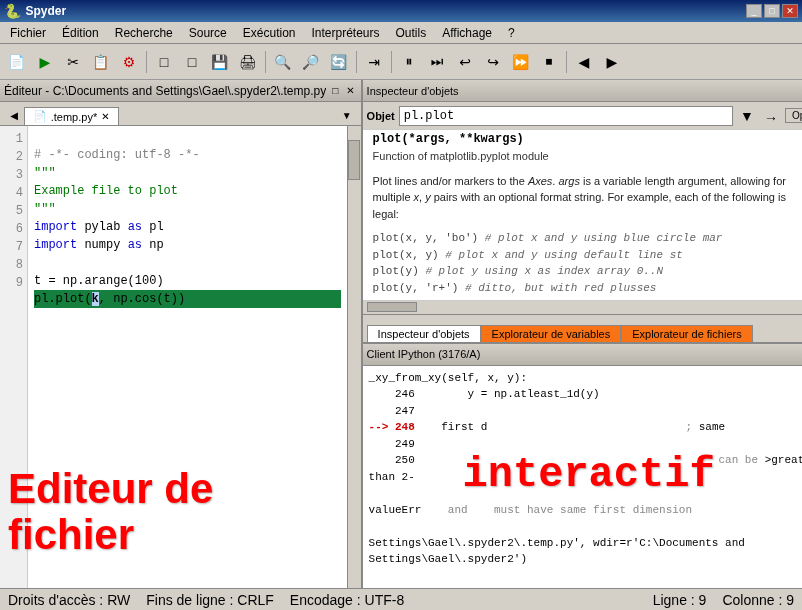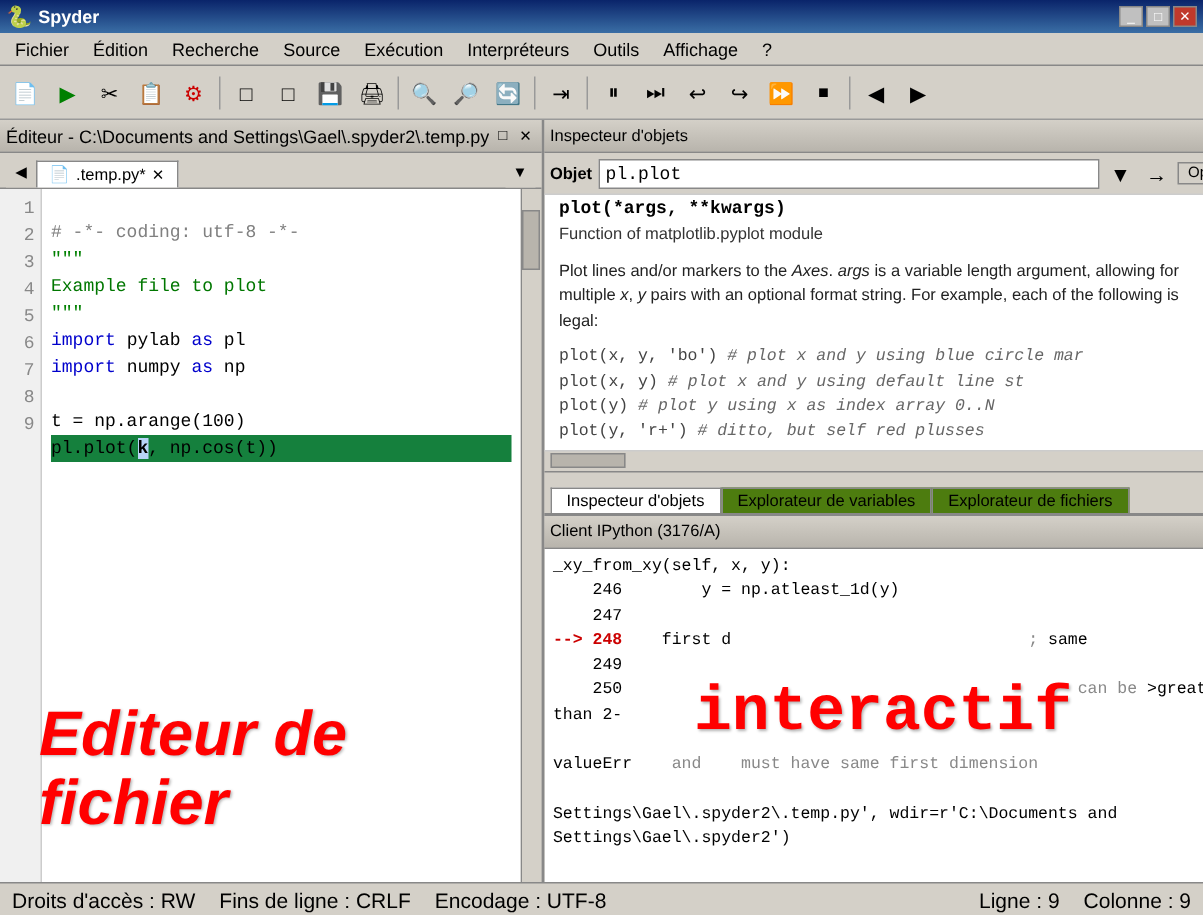--- a/index.html
+++ b/index.html
@@ -434,7 +434,7 @@
             <div>plot(x, y, 'bo')   <span style="color:#666;font-style:italic;"># plot x and y using blue circle mar​</span></div>
             <div>plot(x, y)         <span style="color:#666;font-style:italic;"># plot x and y using default line st​</span></div>
             <div>plot(y)            <span style="color:#666;font-style:italic;"># plot y using x as index array 0..N​</span></div>
-            <div>plot(y, 'r+')      <span style="color:#666;font-style:italic;"># ditto, but self red plusses​</span></div>
+            <div>plot(y, 'r+')      <span style="color:#666;font-style:italic;"># ditto, but with red plusses​</span></div>
           </div>
         </div>
         <div class="scroll-bar-v">

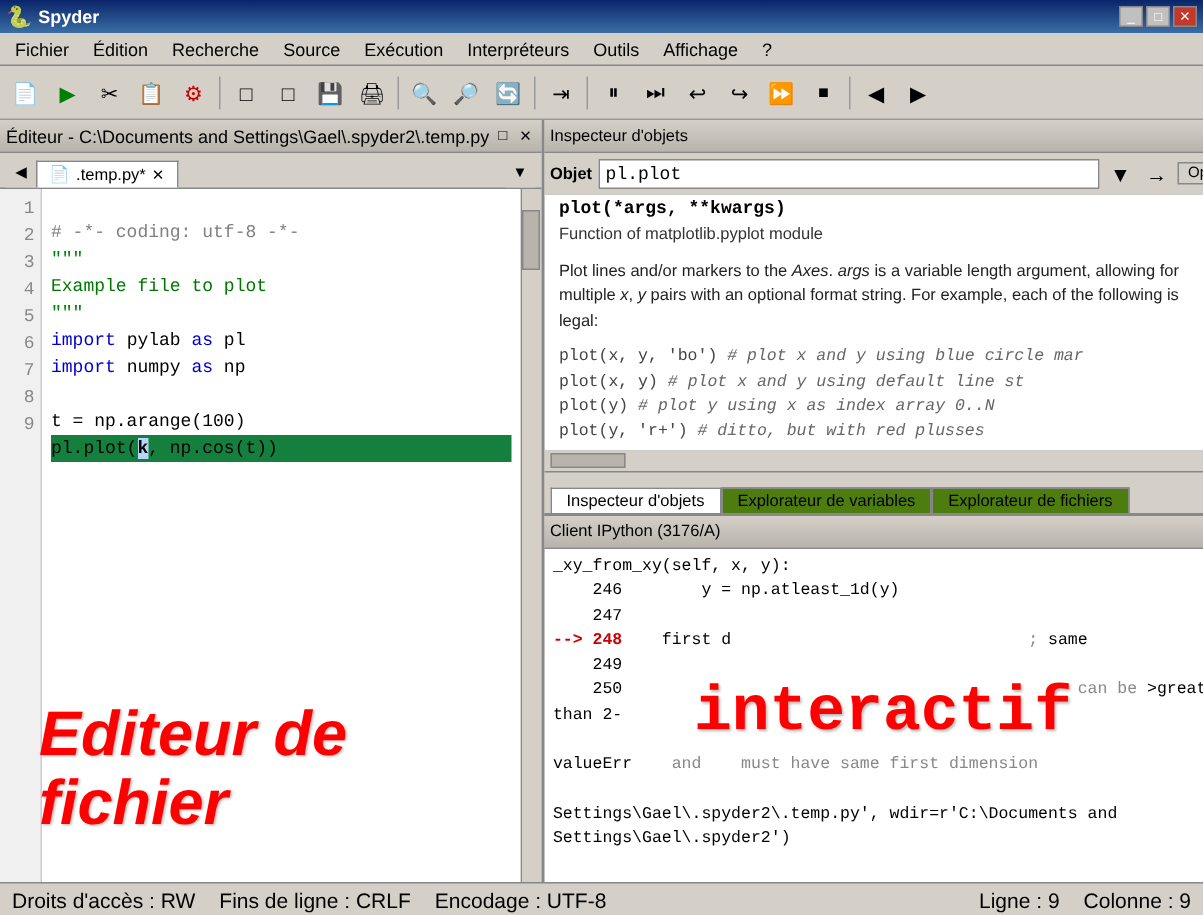--- a/index.html
+++ b/index.html
@@ -97,7 +97,7 @@
     }
     .tab {
       padding: 2px 8px;
-      background: #4d7c0f;
+      background: #f97316;
       border: 1px solid #888;
       border-bottom: none;
       font-size: 11px;

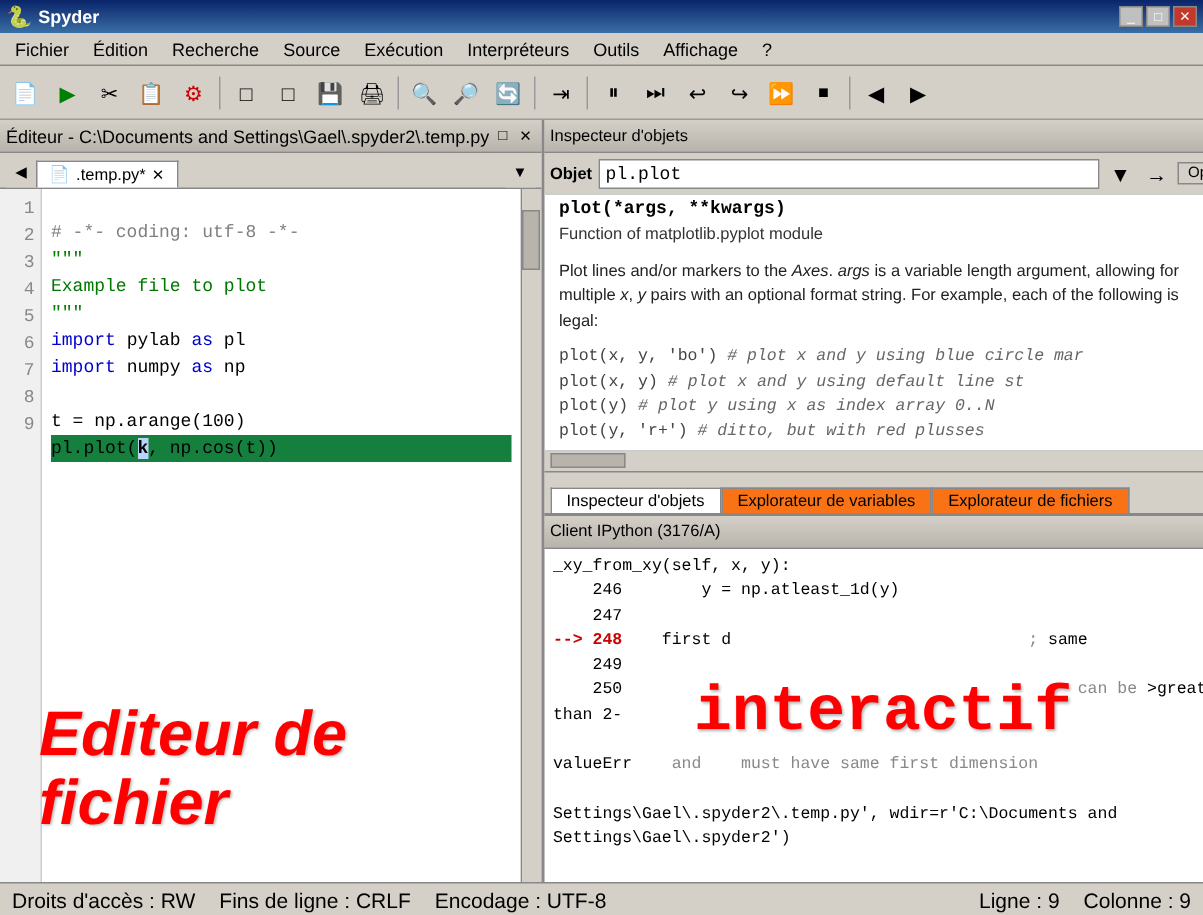--- a/index.html
+++ b/index.html
@@ -147,11 +147,10 @@
       font-weight: bold;
       color: red;
       text-shadow: 1px 1px 2px rgba(0,0,0,0.3);
-      left: 26px;
+      left: 8px;
       bottom: 30px;
       line-height: 1.1;
       pointer-events: none;
-      font-style: italic;
     }
 
     

